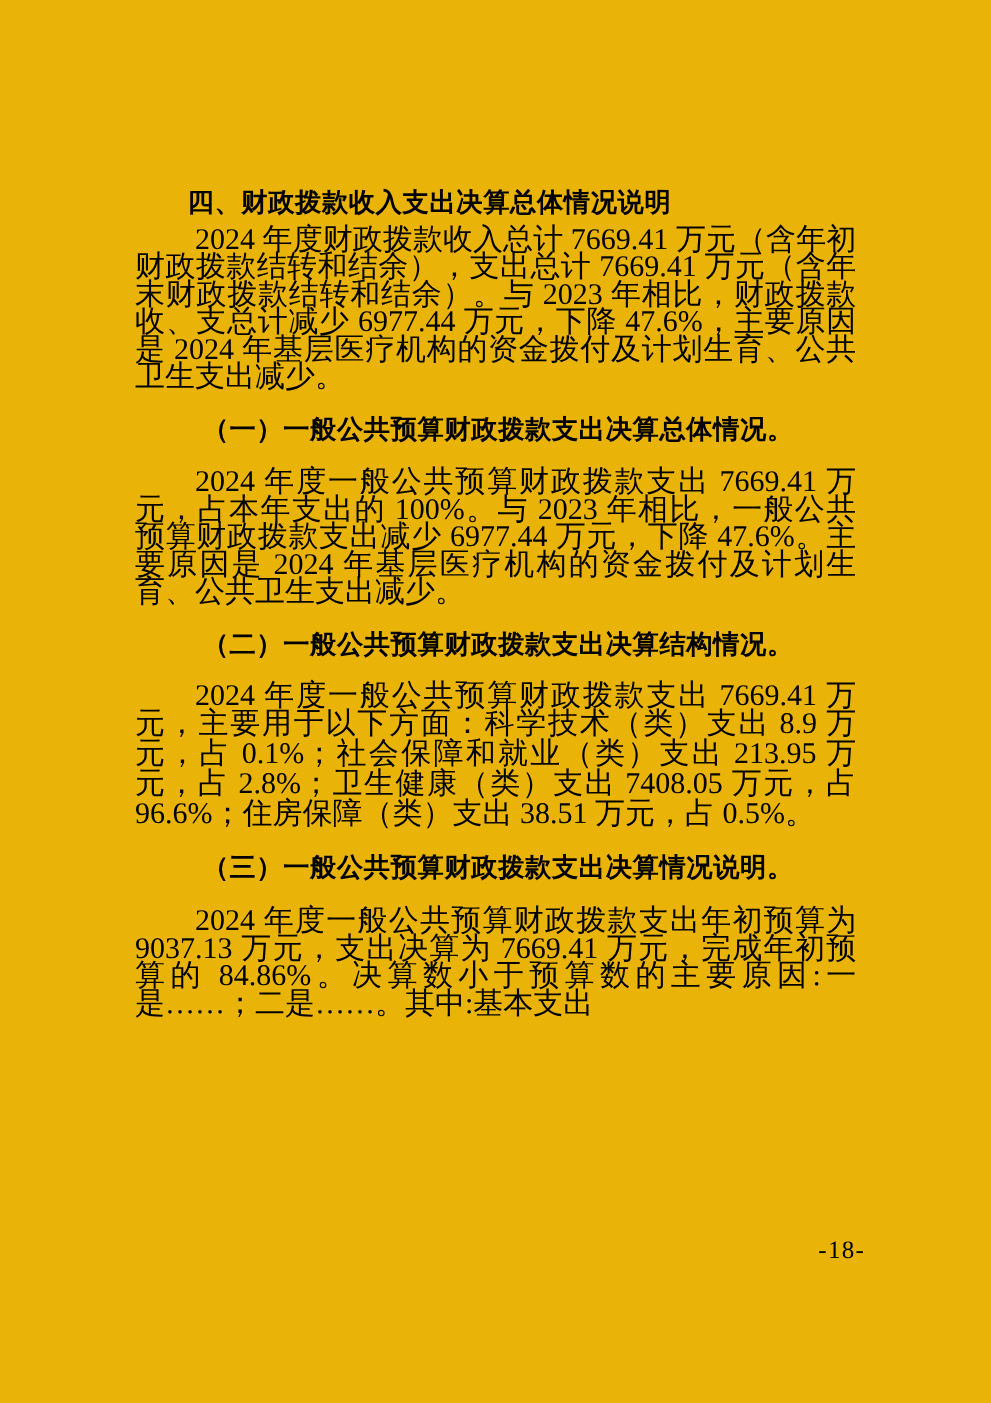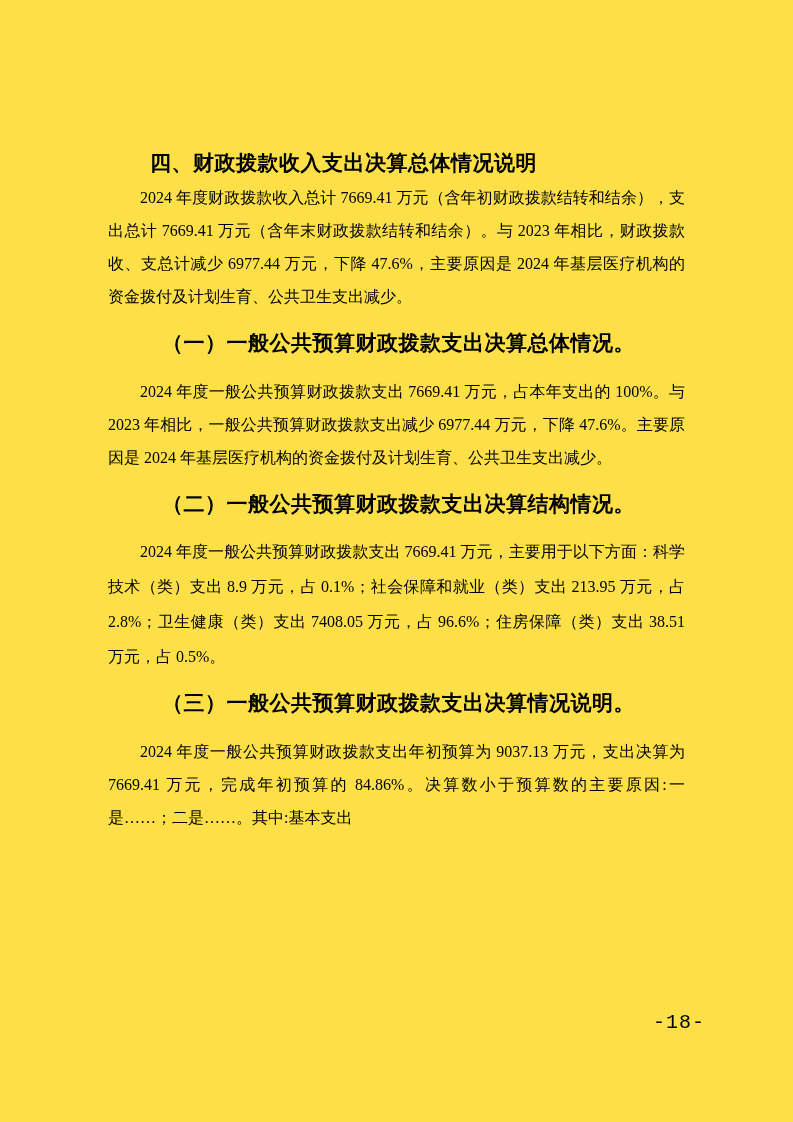--- a/index.html
+++ b/index.html
@@ -11,7 +11,7 @@
     position: relative;
     width: 793px;
     height: 1122px;
-    background: #fde047;
+    background: #eab308;
     box-sizing: border-box;
     padding: 144px 108px 0 108px;
     color: #000000;

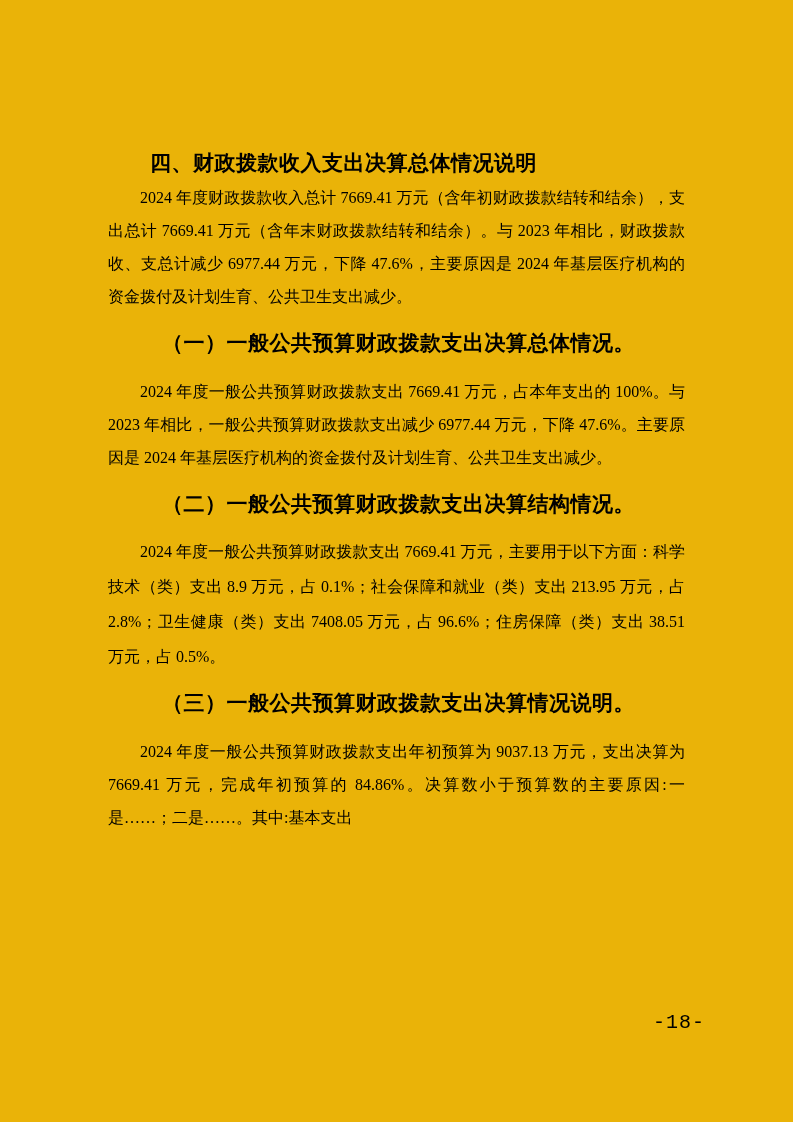--- a/index.html
+++ b/index.html
@@ -38,8 +38,8 @@
   }
   p.body {
     margin: 0;
-    font-size: 16px;
-    line-height: 33px;
+    font-size: 24px;
+    line-height: 22px;
     text-indent: 2em;
     text-align: justify;
   }

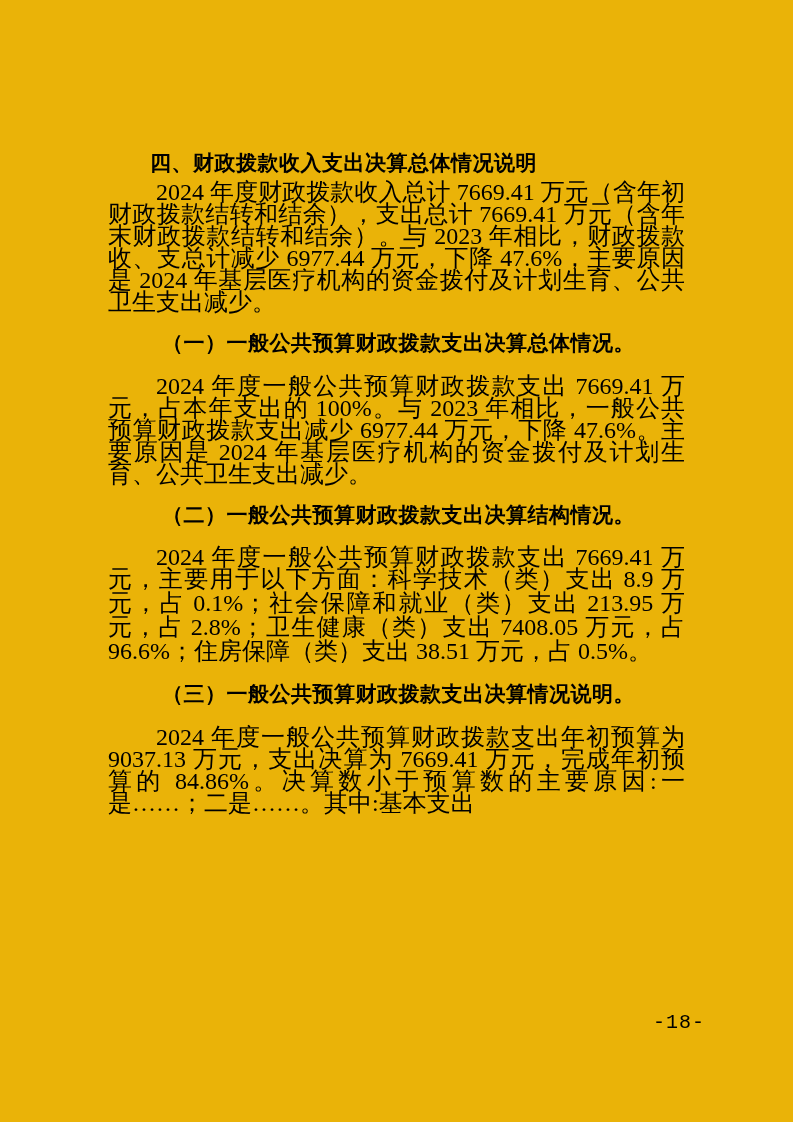--- a/index.html
+++ b/index.html
@@ -51,12 +51,11 @@
   .pageno {
     position: absolute;
     top: 988px;
-    right: 88px;
+    right: 101px;
     font-size: 20px;
     line-height: 24px;
     letter-spacing: 1px;
-    font-family: Liberation Mono, monospace;
-    margin-top: 23px;
+    font-family: Liberation Serif, serif;
   }
 </style>
 </head>

